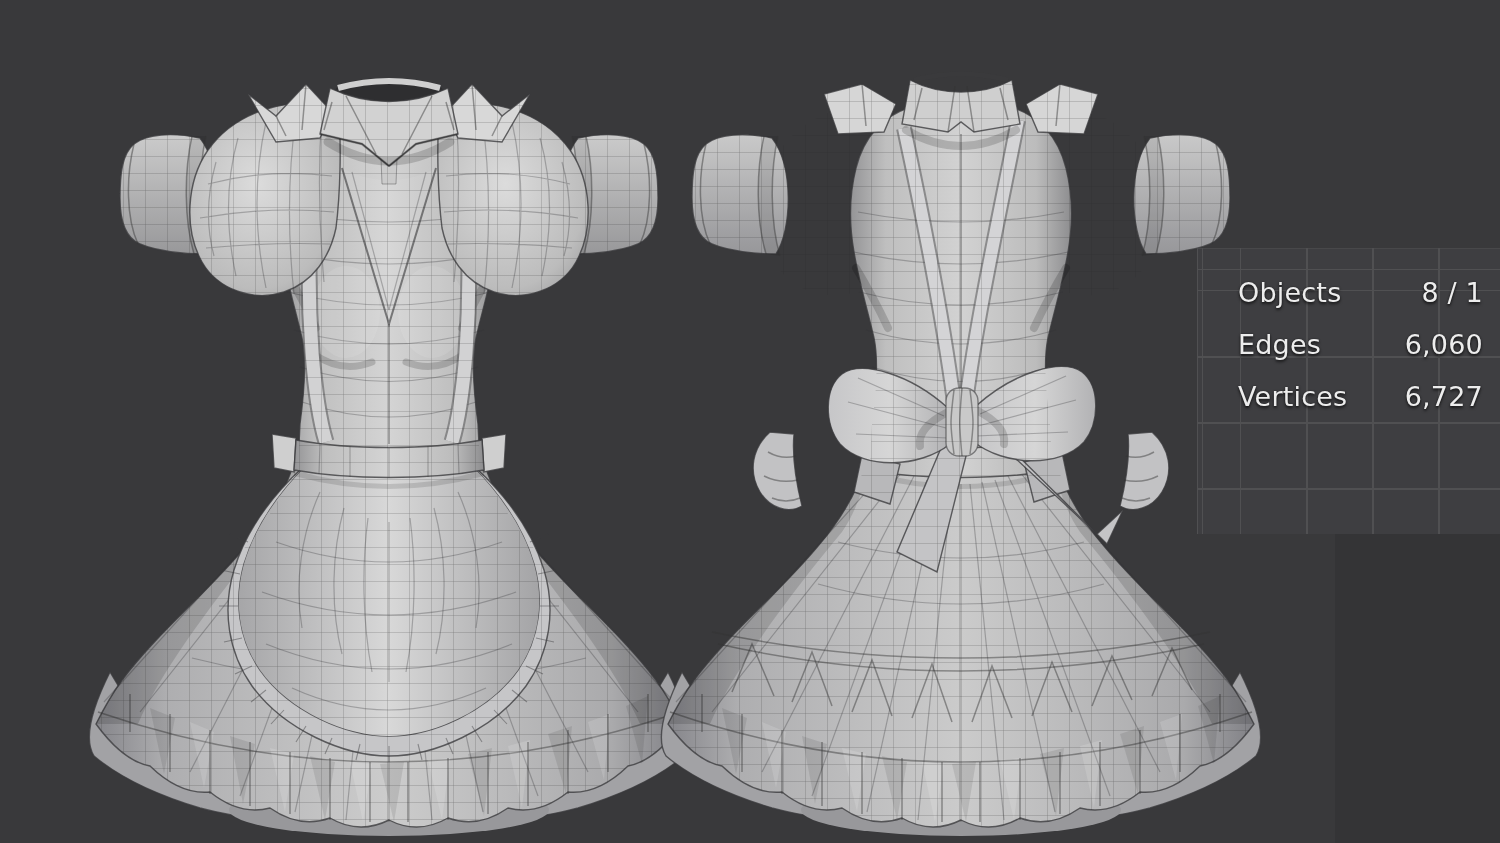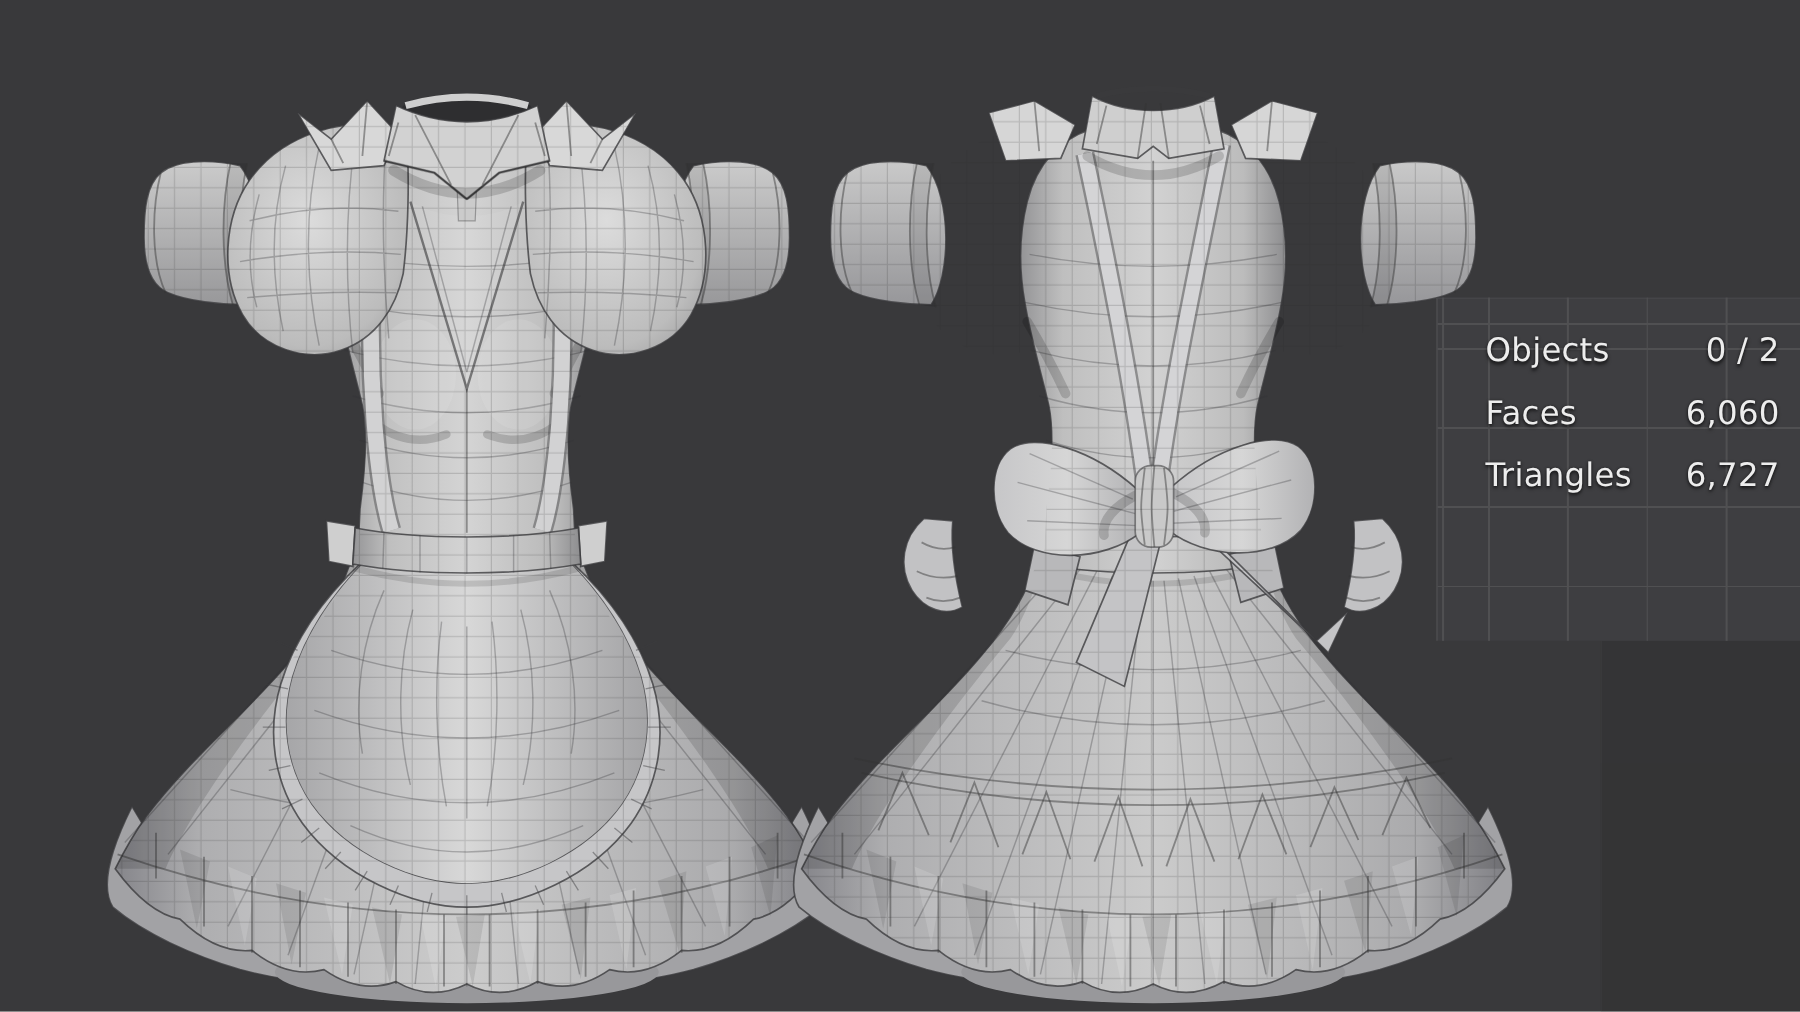--- a/index.html
+++ b/index.html
@@ -327,7 +327,7 @@
   <div class="stats">
     <div class="stats-row">
       <span>Objects</span>
-      <span>0 / 2</span>
+      <span>8 / 1</span>
     </div>
     <div class="stats-row">
       <span>Faces</span>

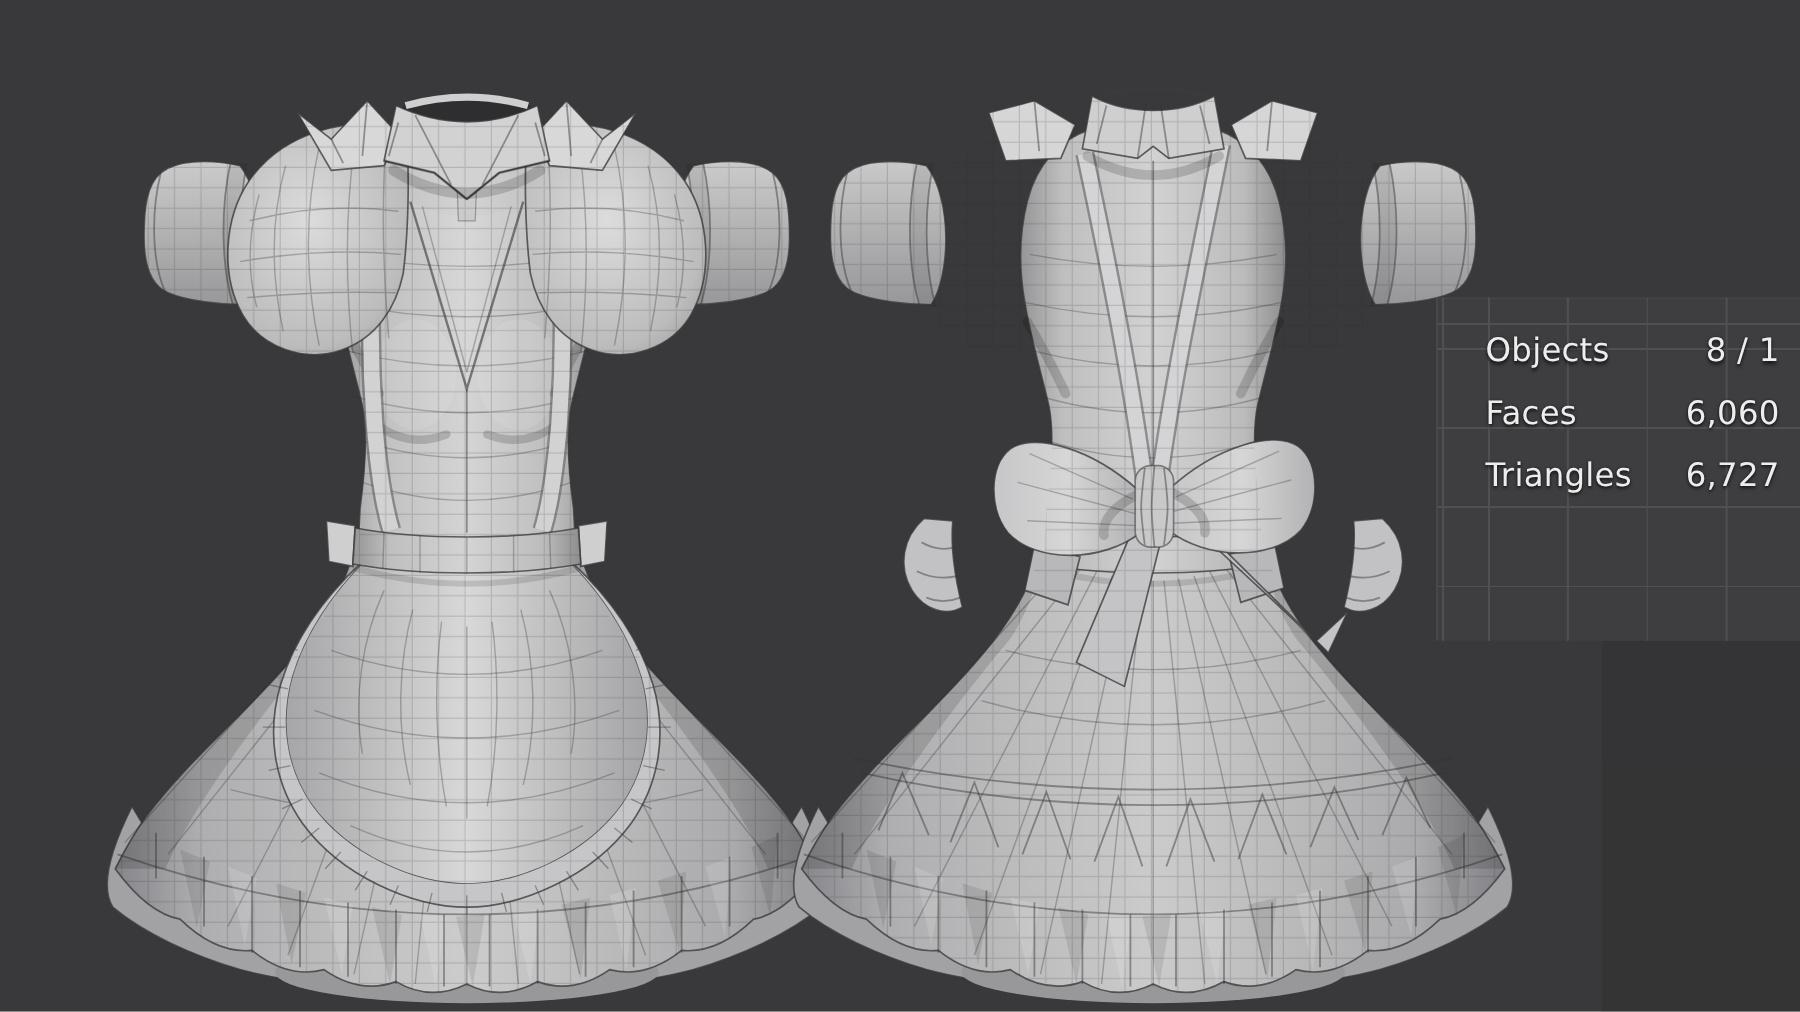--- a/index.html
+++ b/index.html
@@ -330,7 +330,7 @@
       <span>8 / 1</span>
     </div>
     <div class="stats-row">
-      <span>Faces</span>
+      <span>Edges</span>
       <span>6,060</span>
     </div>
     <div class="stats-row">

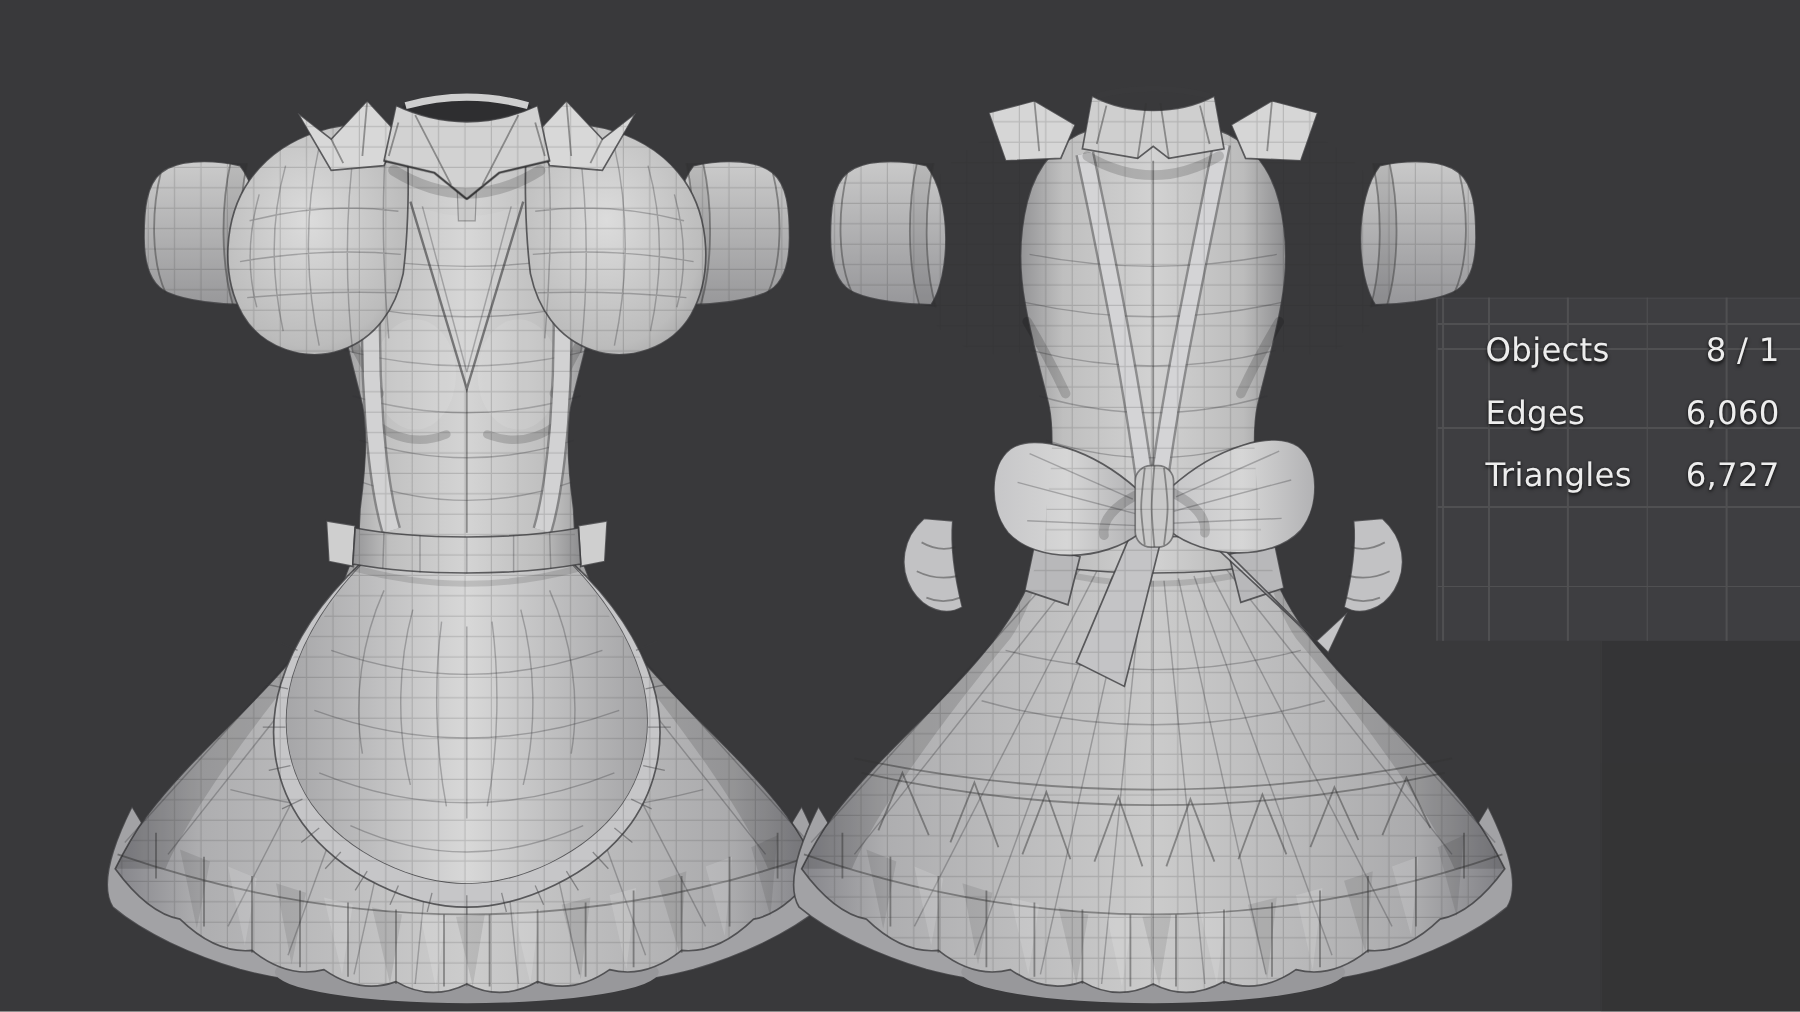--- a/index.html
+++ b/index.html
@@ -334,7 +334,7 @@
       <span>6,060</span>
     </div>
     <div class="stats-row">
-      <span>Triangles</span>
+      <span>Vertices</span>
       <span>6,727</span>
     </div>
   </div>

